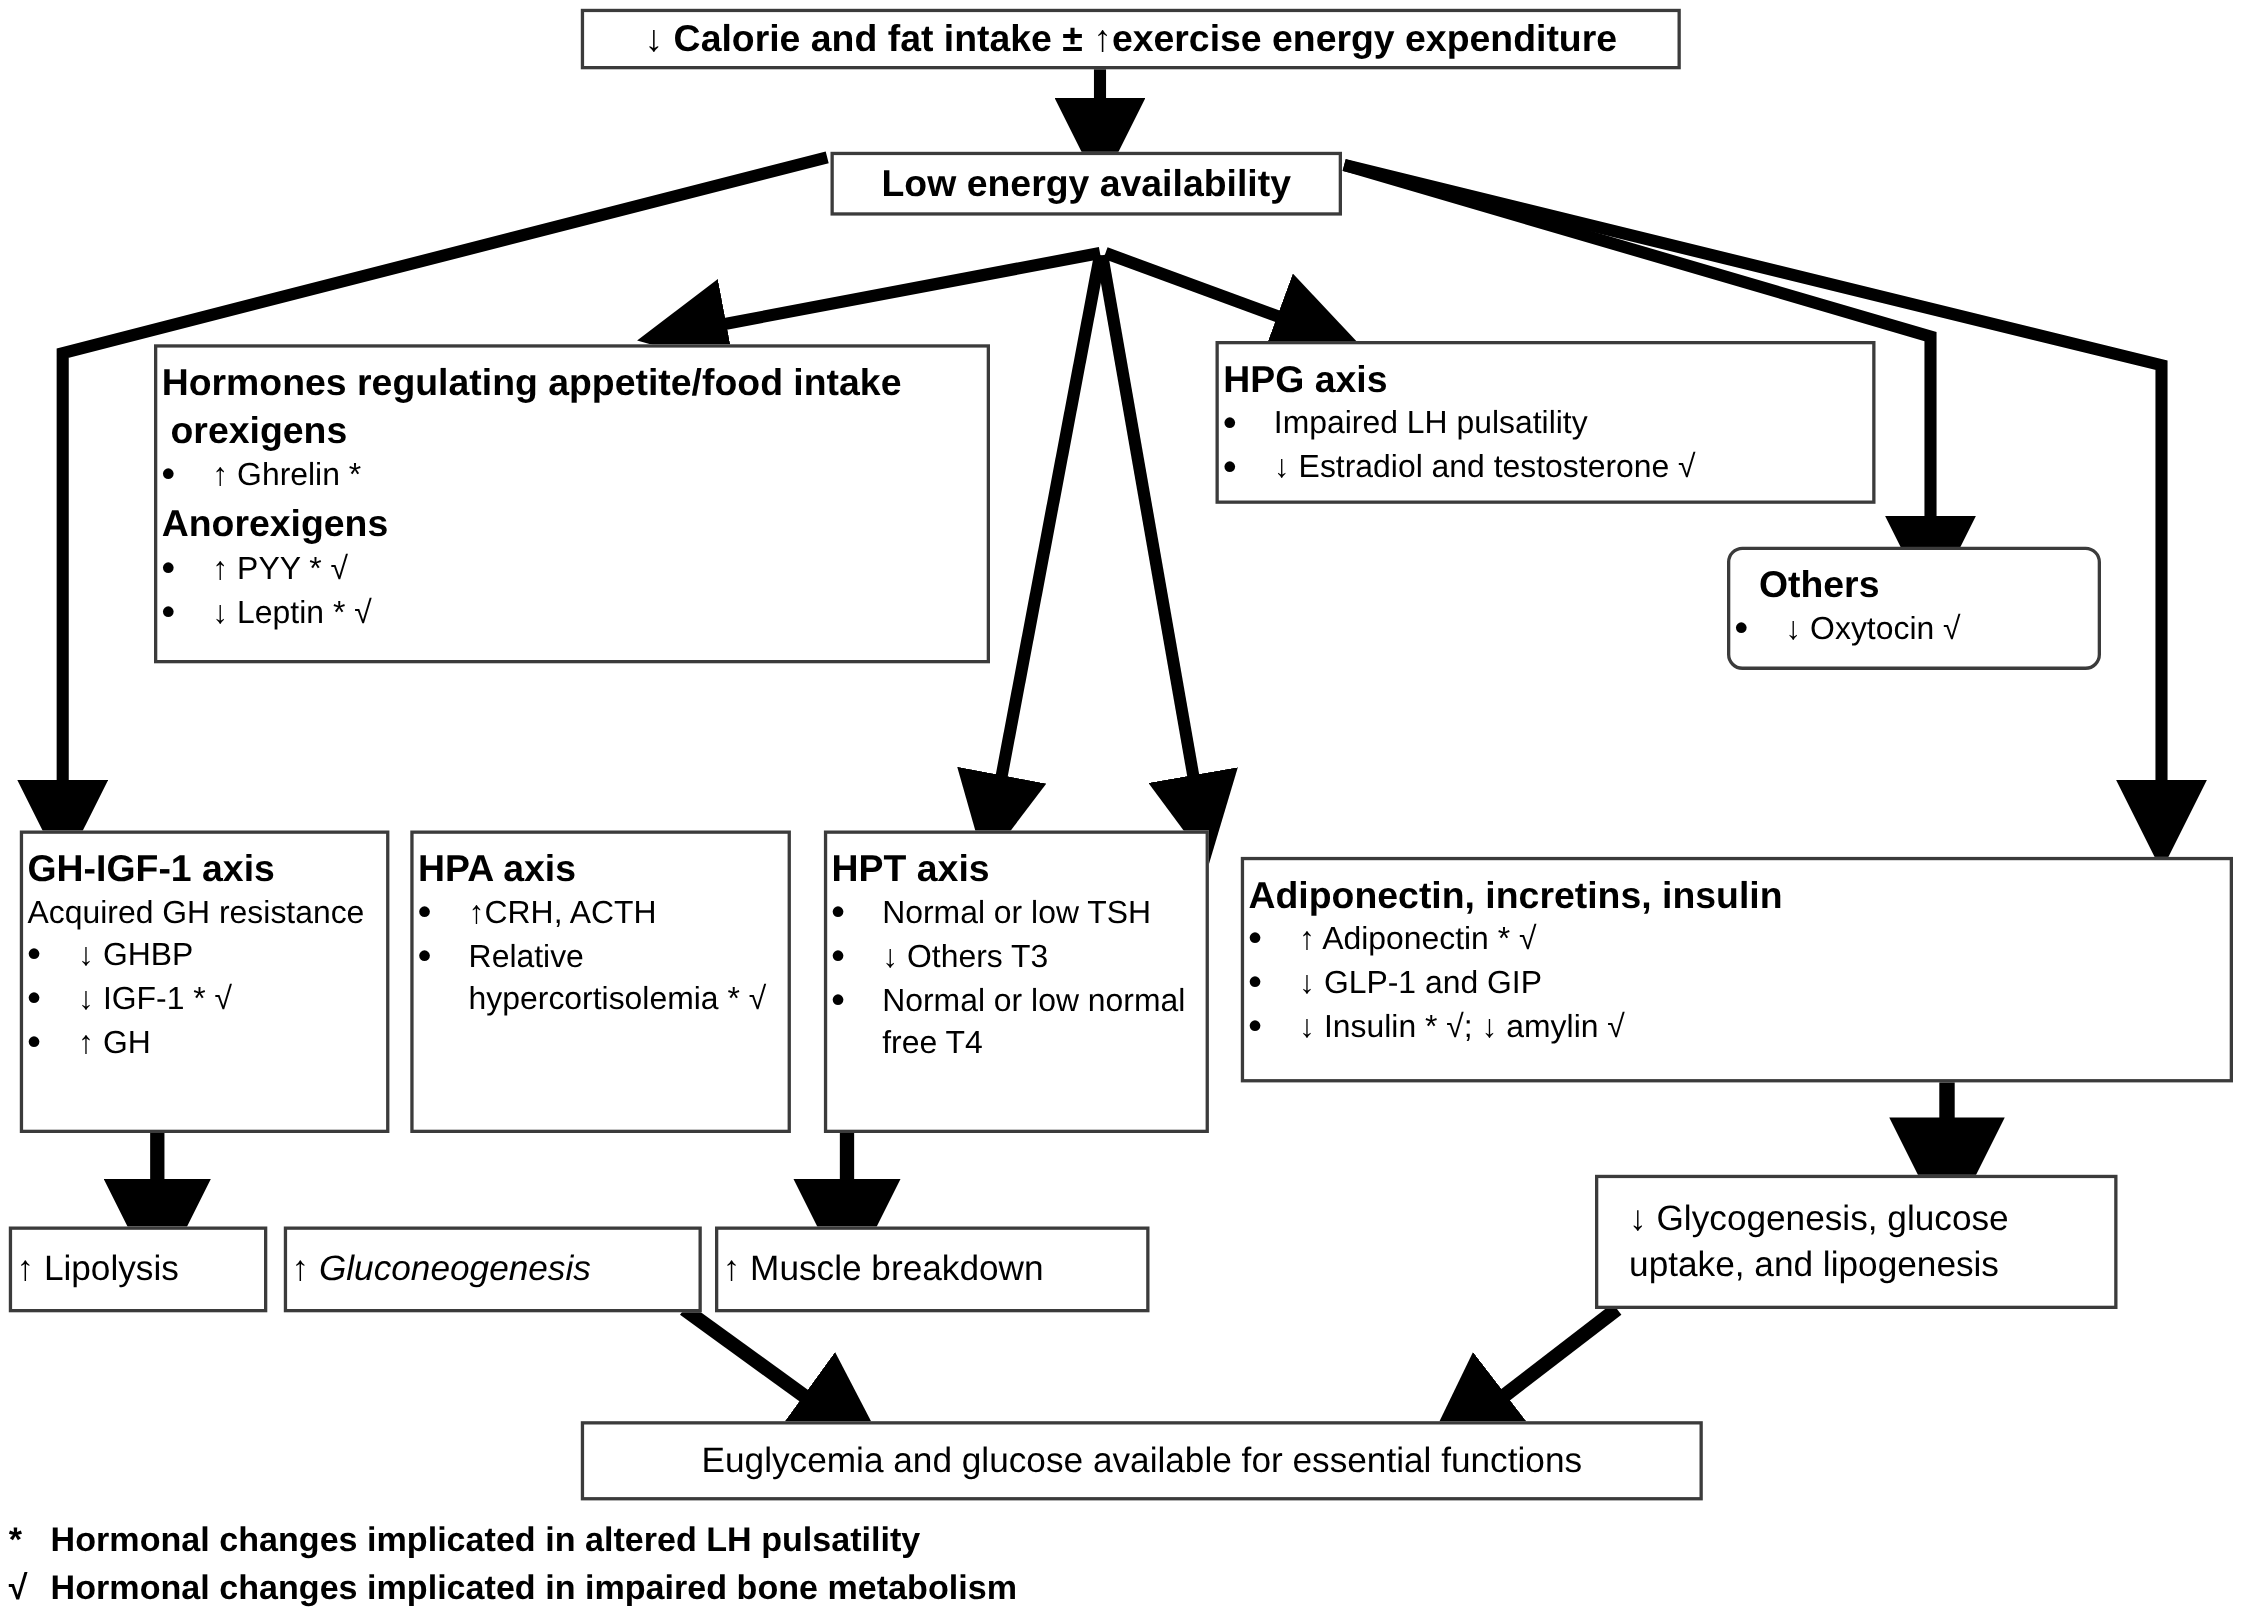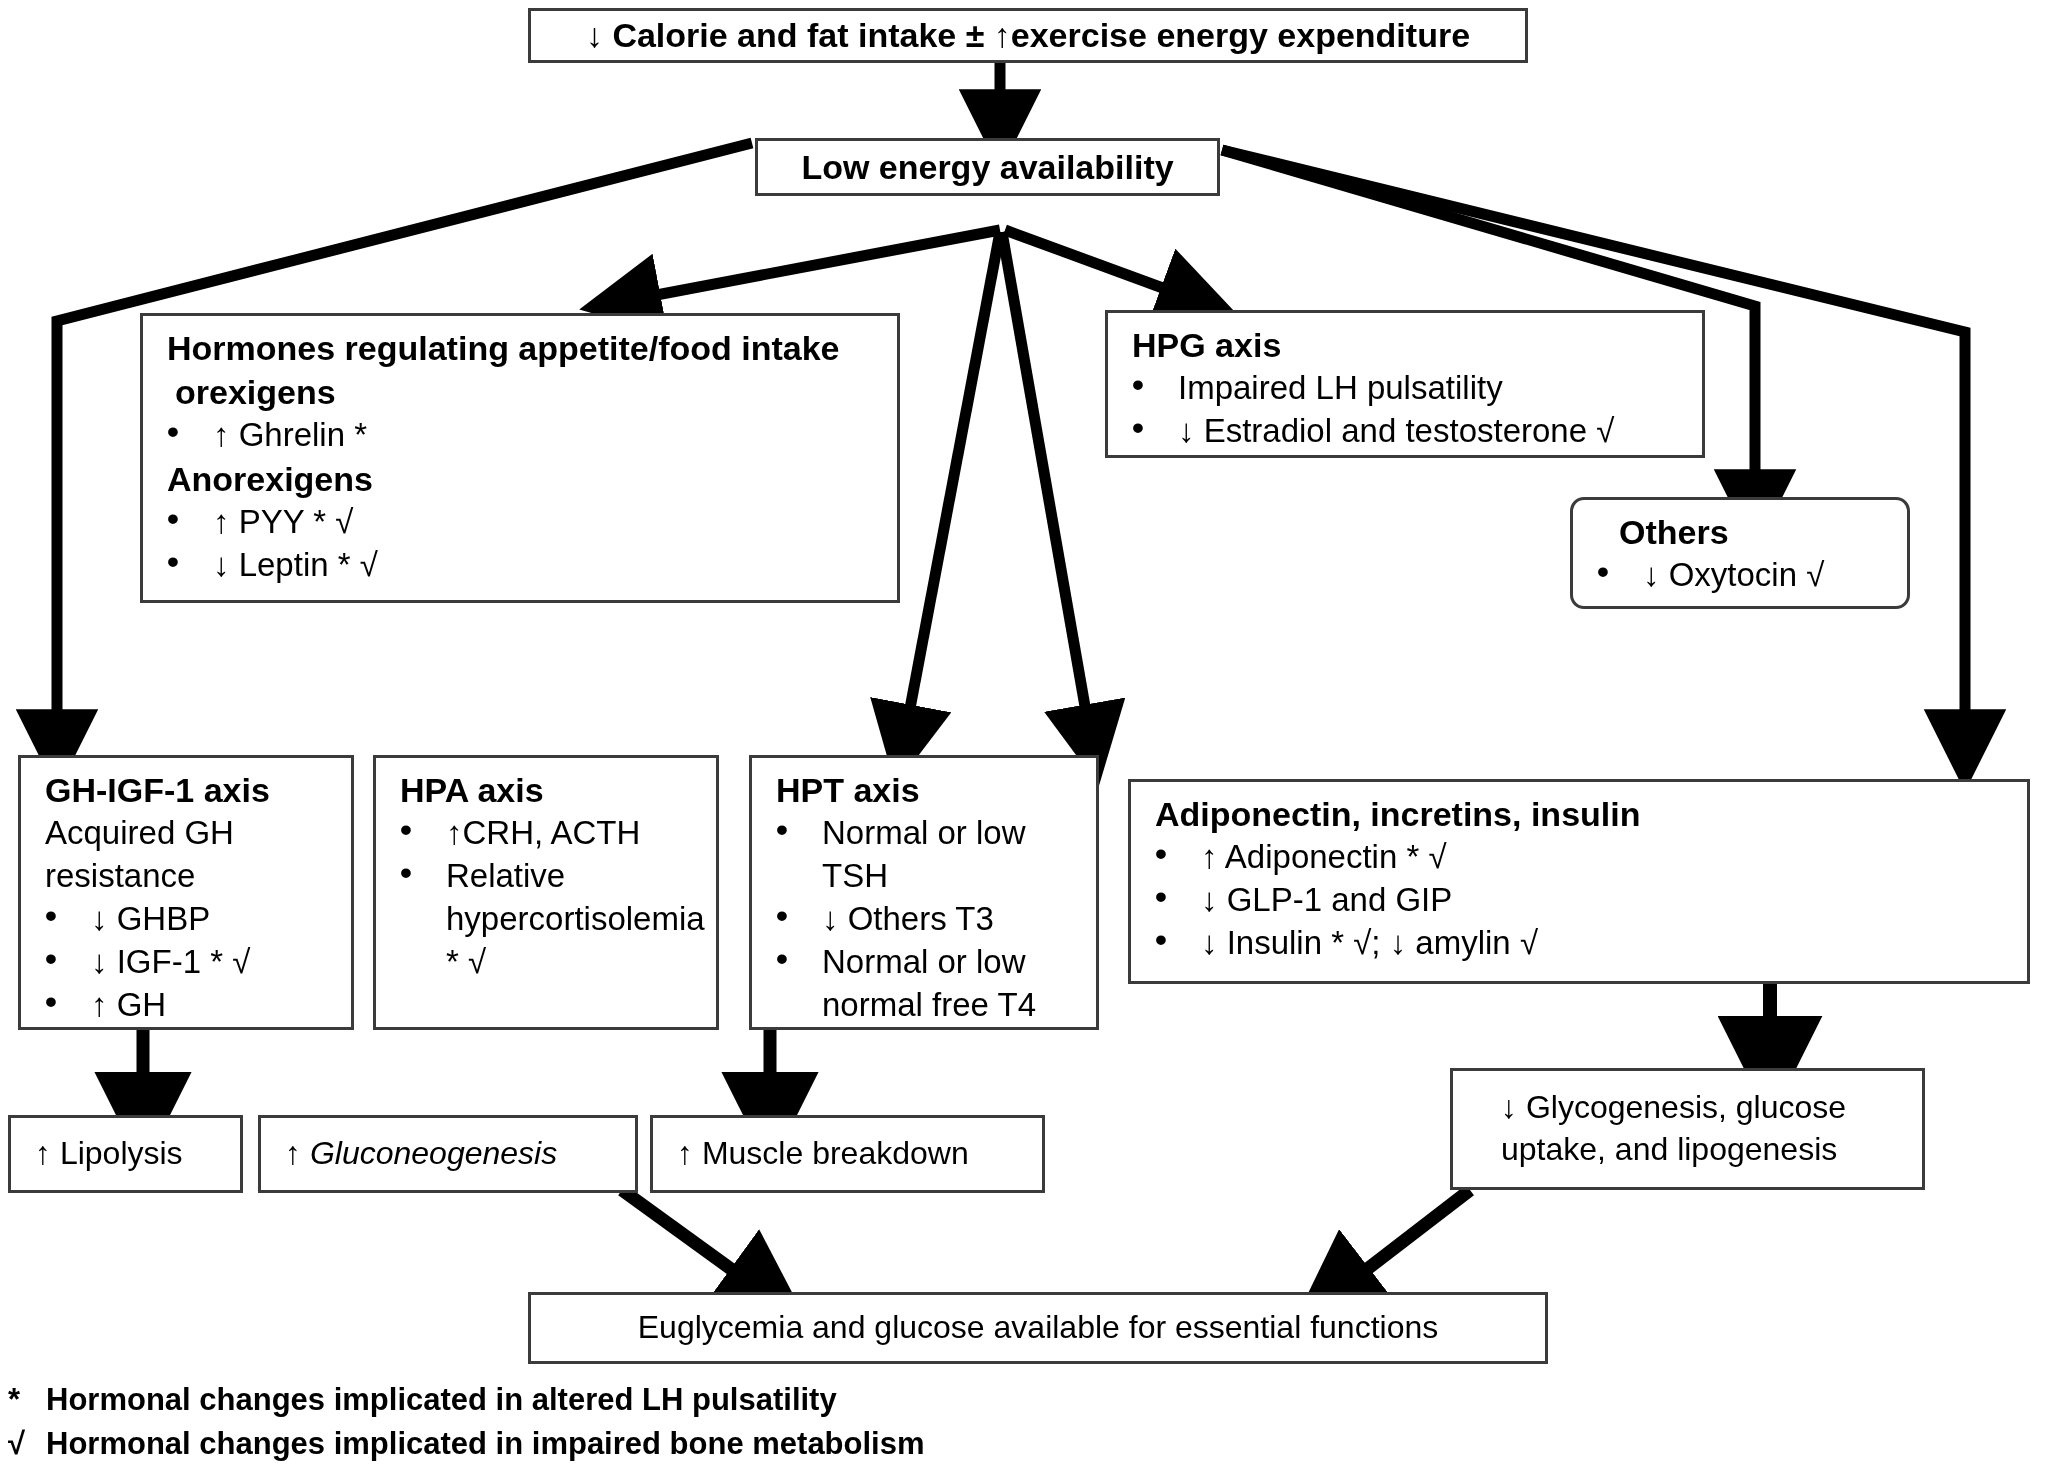--- a/index.html
+++ b/index.html
@@ -17,7 +17,7 @@
     box-sizing:border-box;
     border:3px solid #3b3b3b;
     background:#fff;
-    padding:10px 24px;
+    padding:10px 4px;
     line-height:1.30;
   }
   .row{display:flex;align-items:flex-start;}

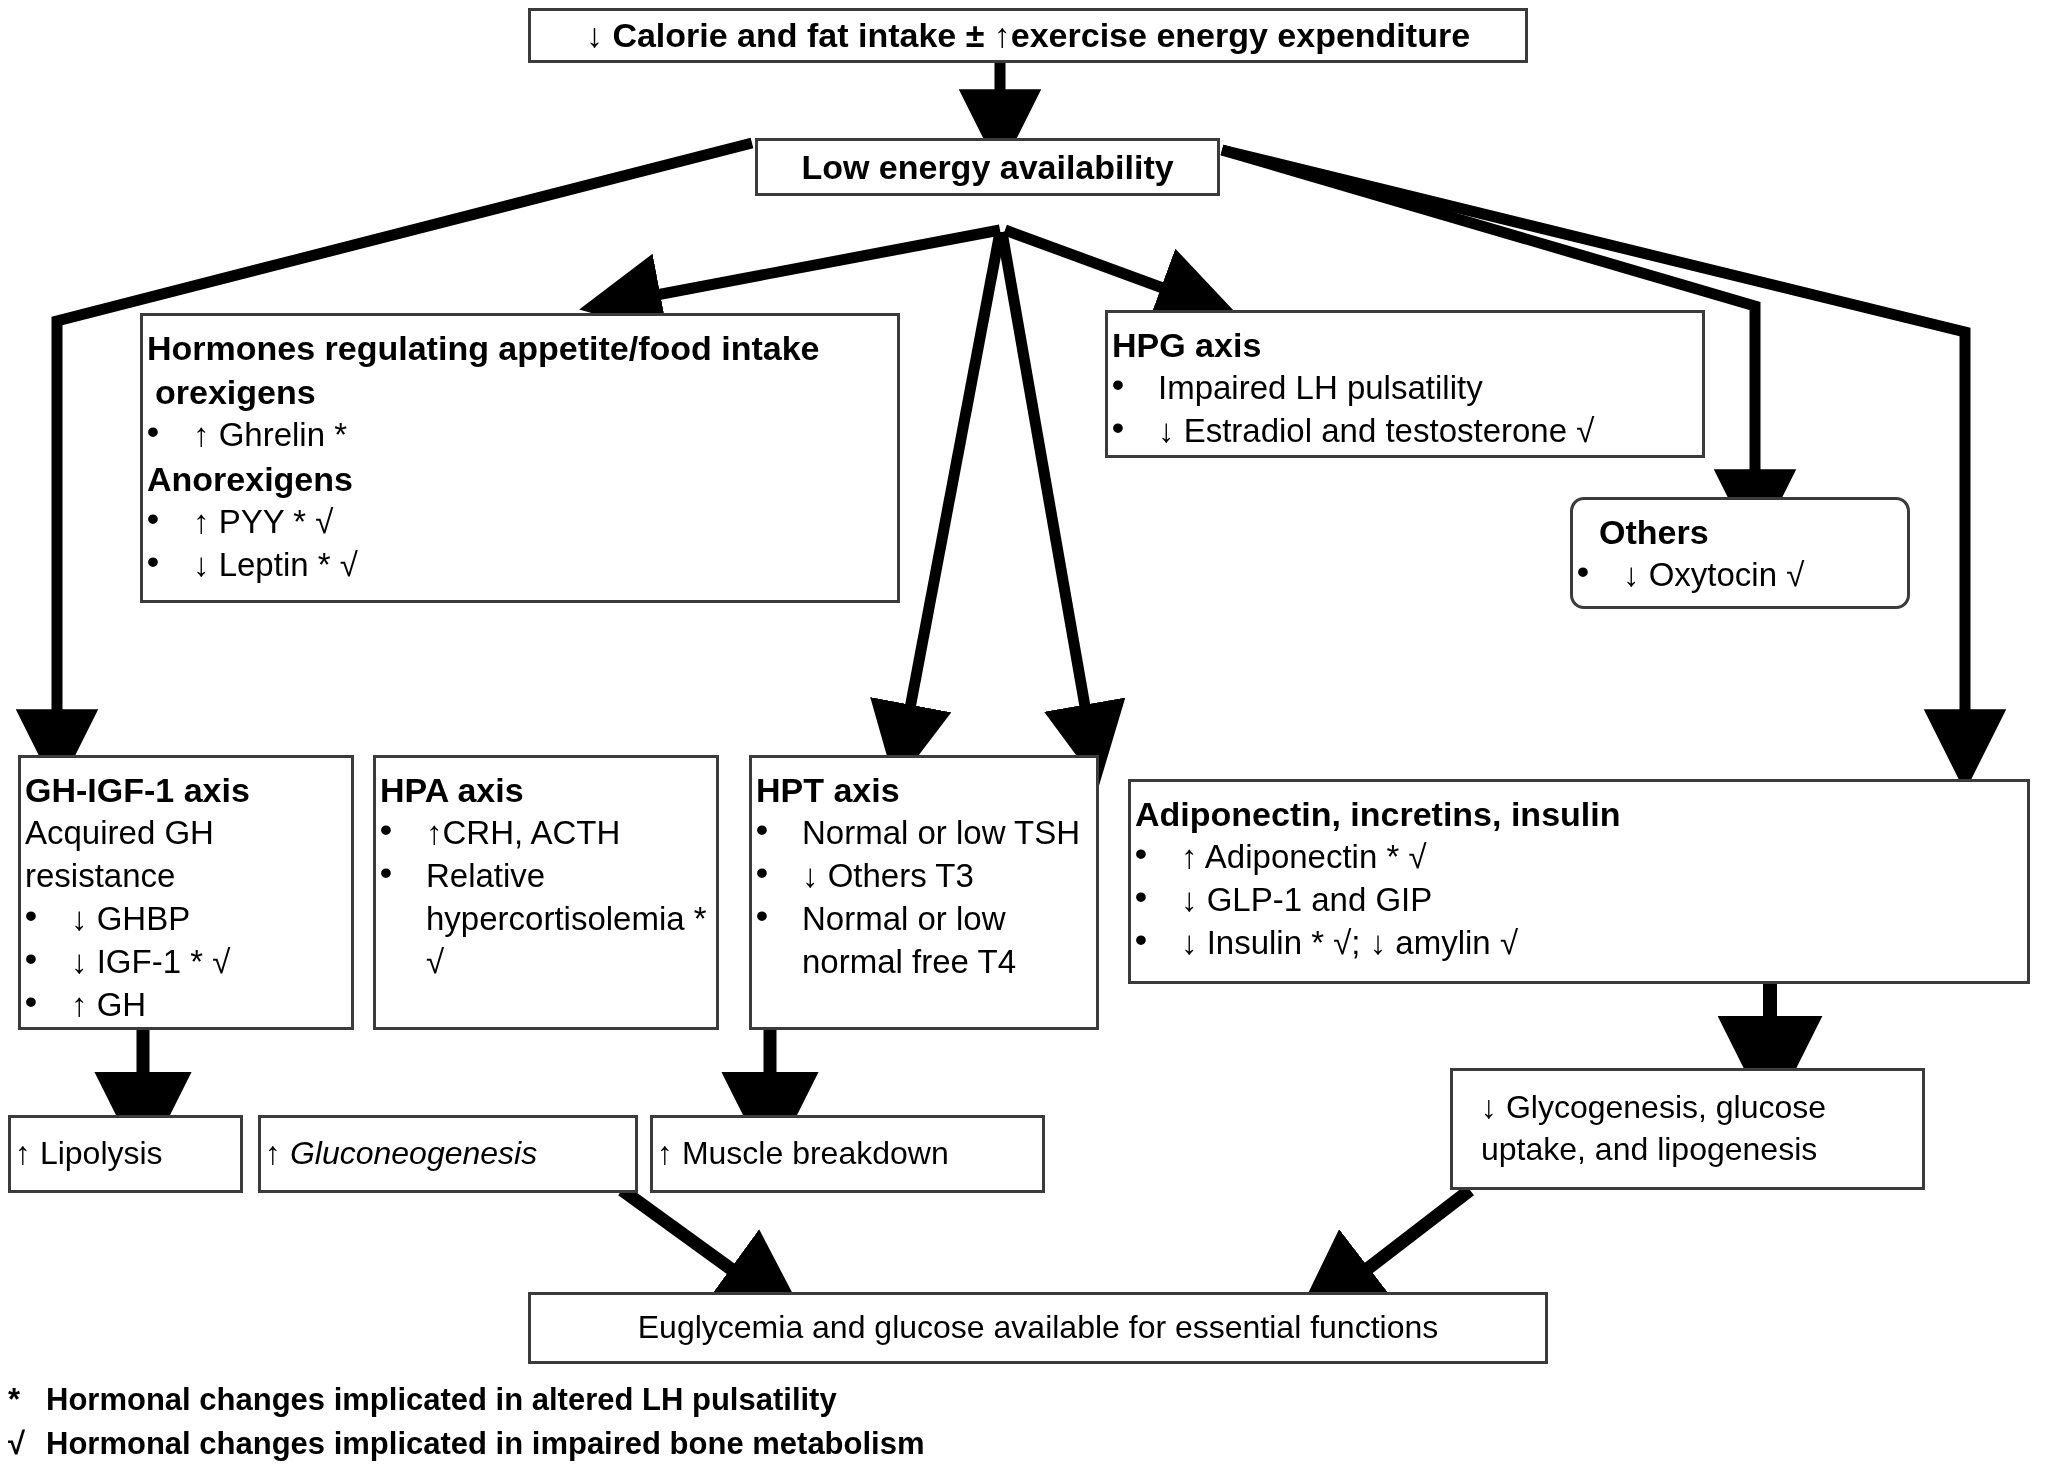--- a/index.html
+++ b/index.html
@@ -33,7 +33,7 @@
   .fs-top{font-size:34px;font-weight:bold;}
   .fs-le{font-size:34px;font-weight:bold;}
   .fs-hd{font-size:34px;font-weight:bold;}
-  .fs-bd{font-size:33px;font-weight:normal;}
+  .fs-bd{font-size:29px;font-weight:normal;}
   .fs-sm{font-size:32px;font-weight:normal;}
   .legend{position:absolute;left:8px;}
   .legend .lrow{display:flex;align-items:flex-start;margin-bottom:8px;}

